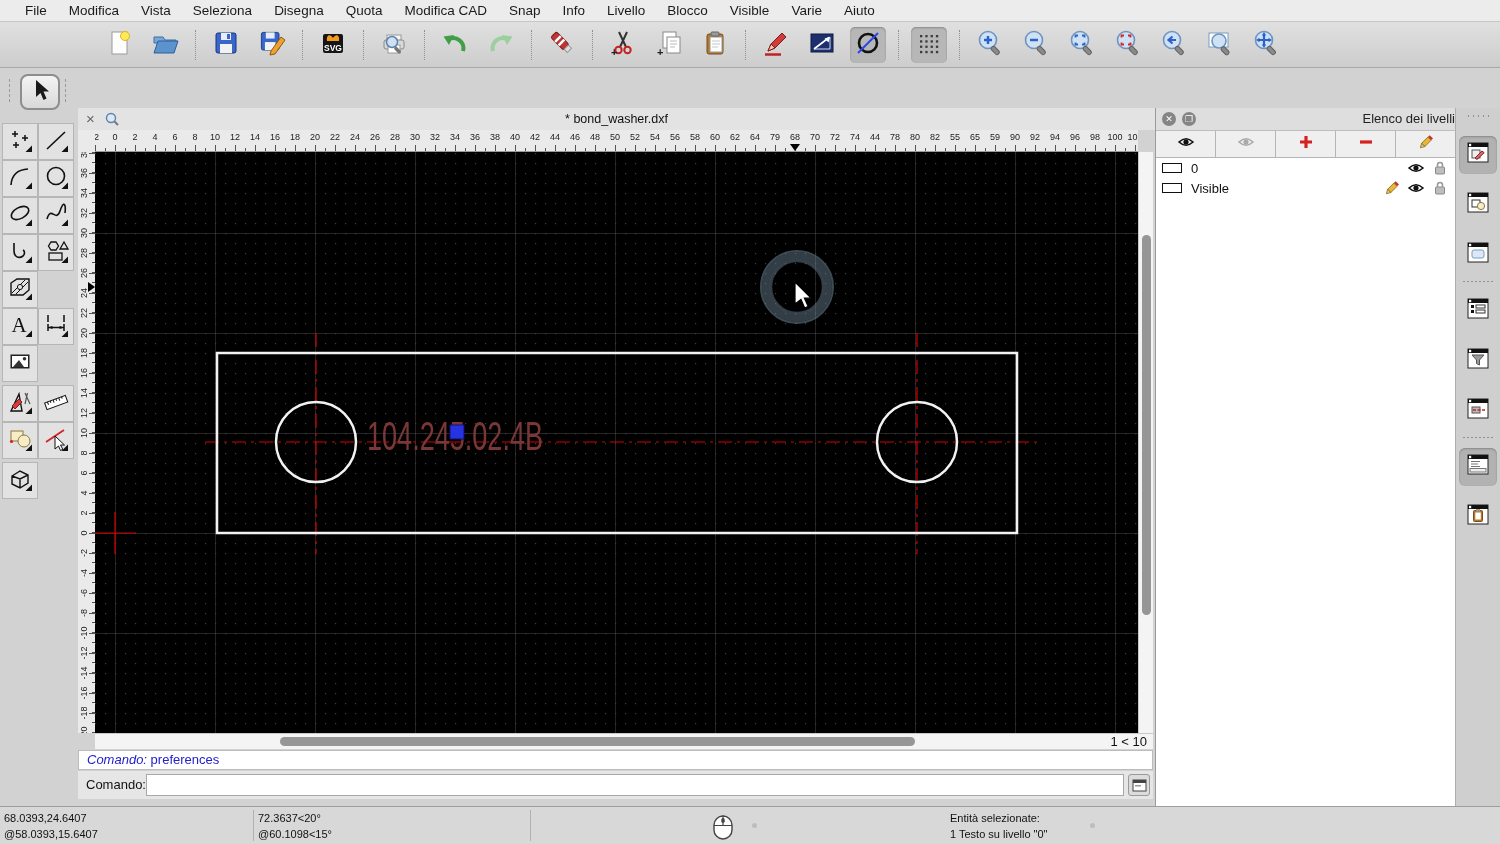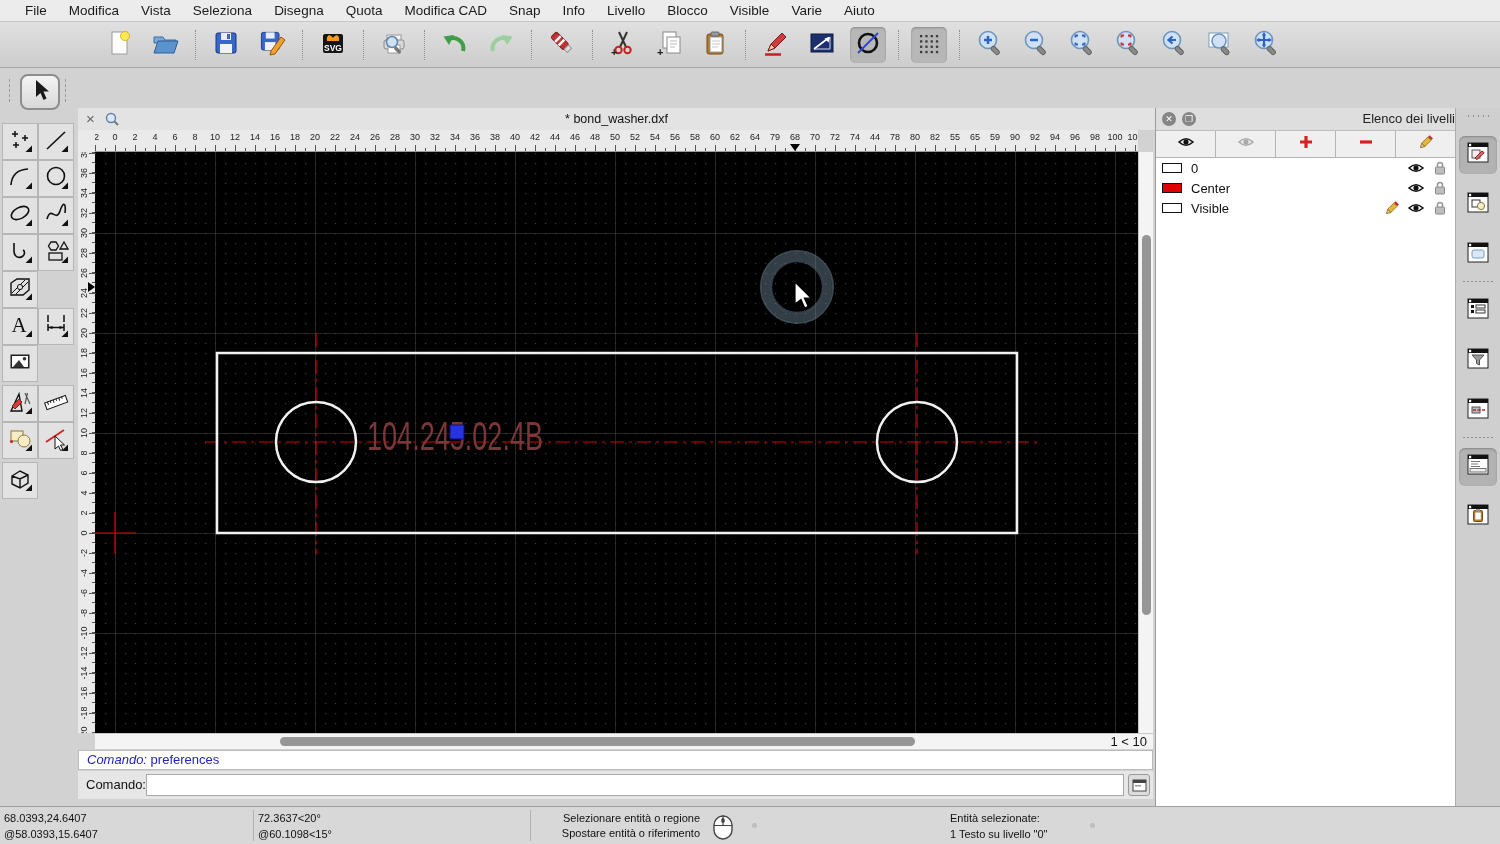--- a/index.html
+++ b/index.html
@@ -883,22 +883,6 @@
           </span>
         </div>
         <div class="lrow">
-          <span class="sw" style="background:#e00000"></span>
-          <span class="nm">Center</span>
-          <span class="ic">
-            <svg width="18" height="18" viewBox="0 0 18 18">
-              <path d="M2 9 Q9 2.5 16 9 Q9 15.5 2 9 Z" fill="none" stroke="#111" stroke-width="1.6"></path>
-              <circle cx="9" cy="9" r="2.6" fill="#111"></circle>
-            </svg>
-          </span>
-          <span class="ic">
-            <svg width="18" height="18" viewBox="0 0 18 18">
-              <rect x="4.5" y="8" width="9" height="7" rx="1" fill="#bdbdbd" stroke="#8a8a8a"></rect>
-              <path d="M6.5 8 V6 a2.5 2.5 0 0 1 5 0 V8" fill="none" stroke="#9a9a9a" stroke-width="1.6"></path>
-            </svg>
-          </span>
-        </div>
-        <div class="lrow">
           <span class="sw" style="background:#ffffff"></span>
           <span class="nm">Visible</span>
           <span class="ic">

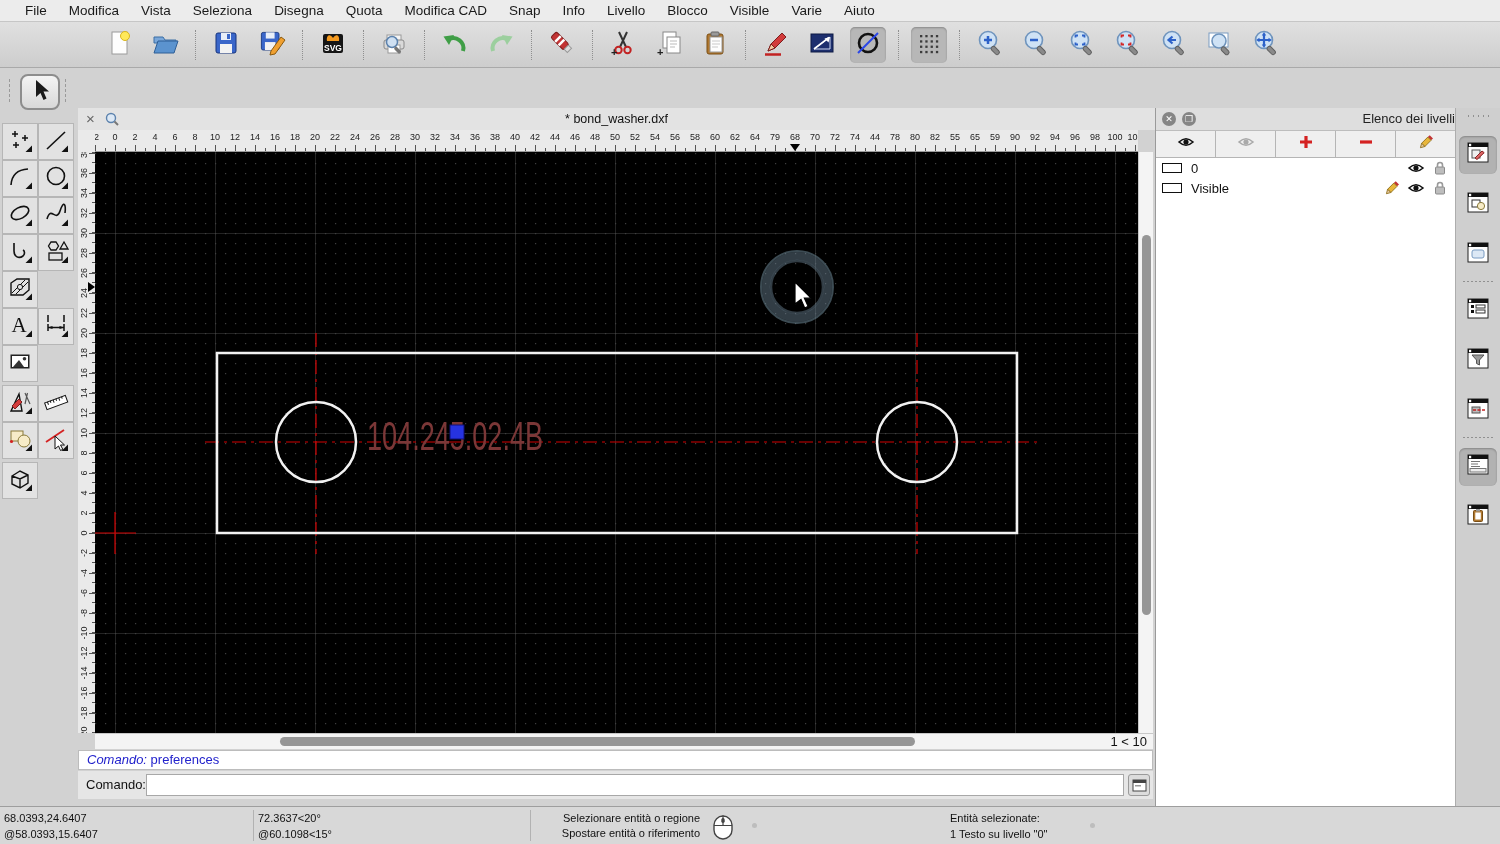--- a/index.html
+++ b/index.html
@@ -996,10 +996,6 @@
     <div class="sline" style="left:258px;top:5px">72.3637&lt;20°</div>
     <div class="sline" style="left:258px;top:21px">@60.1098&lt;15°</div>
     <div class="ssep" style="left:530px"></div>
-    <div class="hintblock">
-      <div>Selezionare entità o regione</div>
-      <div>Spostare entità o riferimento</div>
-    </div>
     <span id="mouseicon" style="position:absolute;left:712px;top:5px"><svg width="22" height="28" viewBox="0 0 22 28">
           <path d="M2 13 A9 9 0 0 1 20 13 V18 A9 9 0 0 1 2 18 Z" fill="#fff" stroke="#444" stroke-width="1.4"></path>
           <path d="M11 3.5 V13.5 M2 13.5 H20" stroke="#444" stroke-width="1.2"></path>

